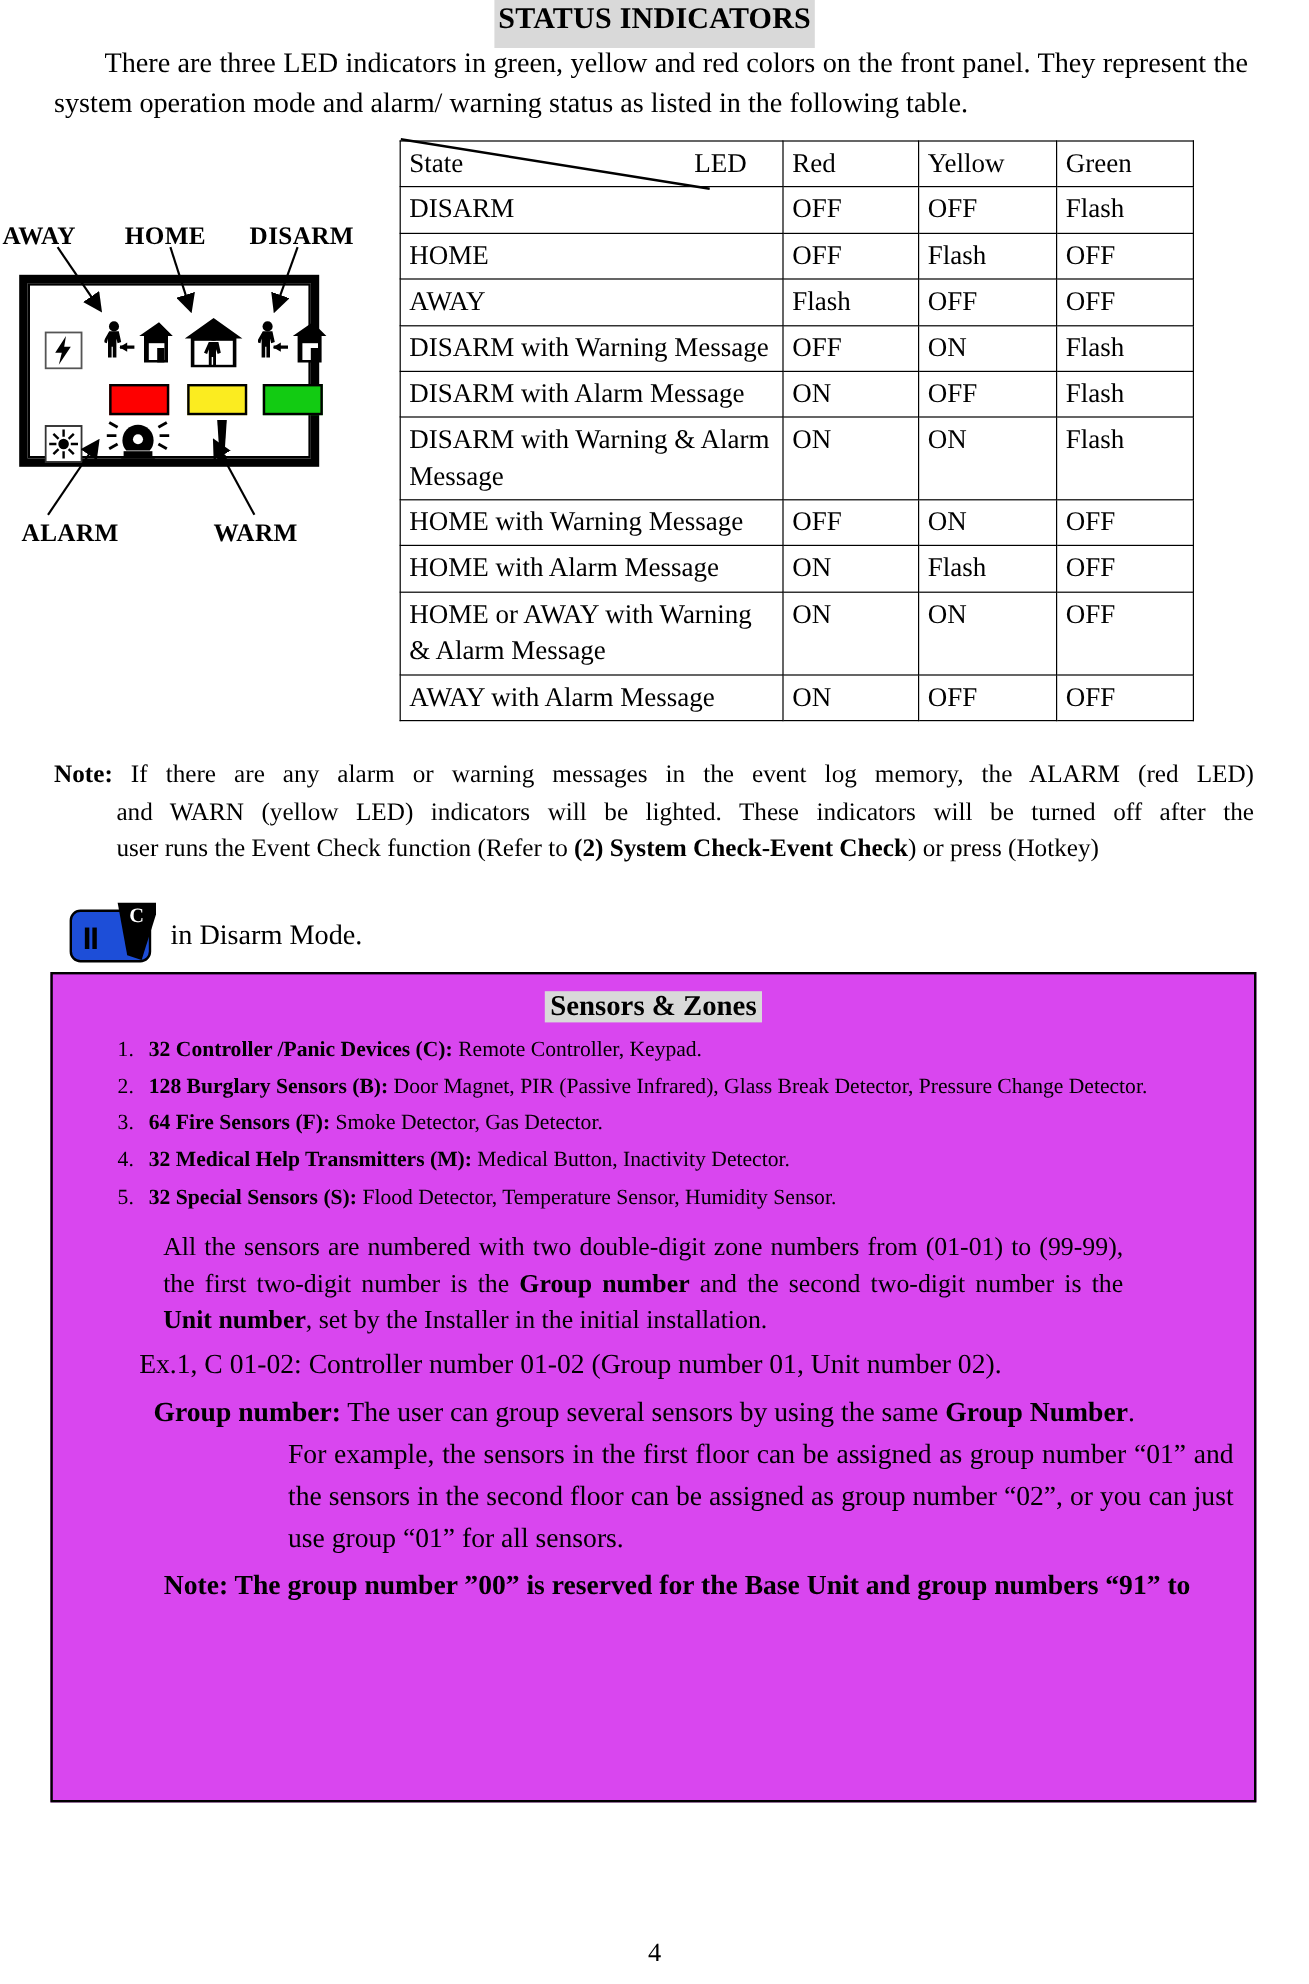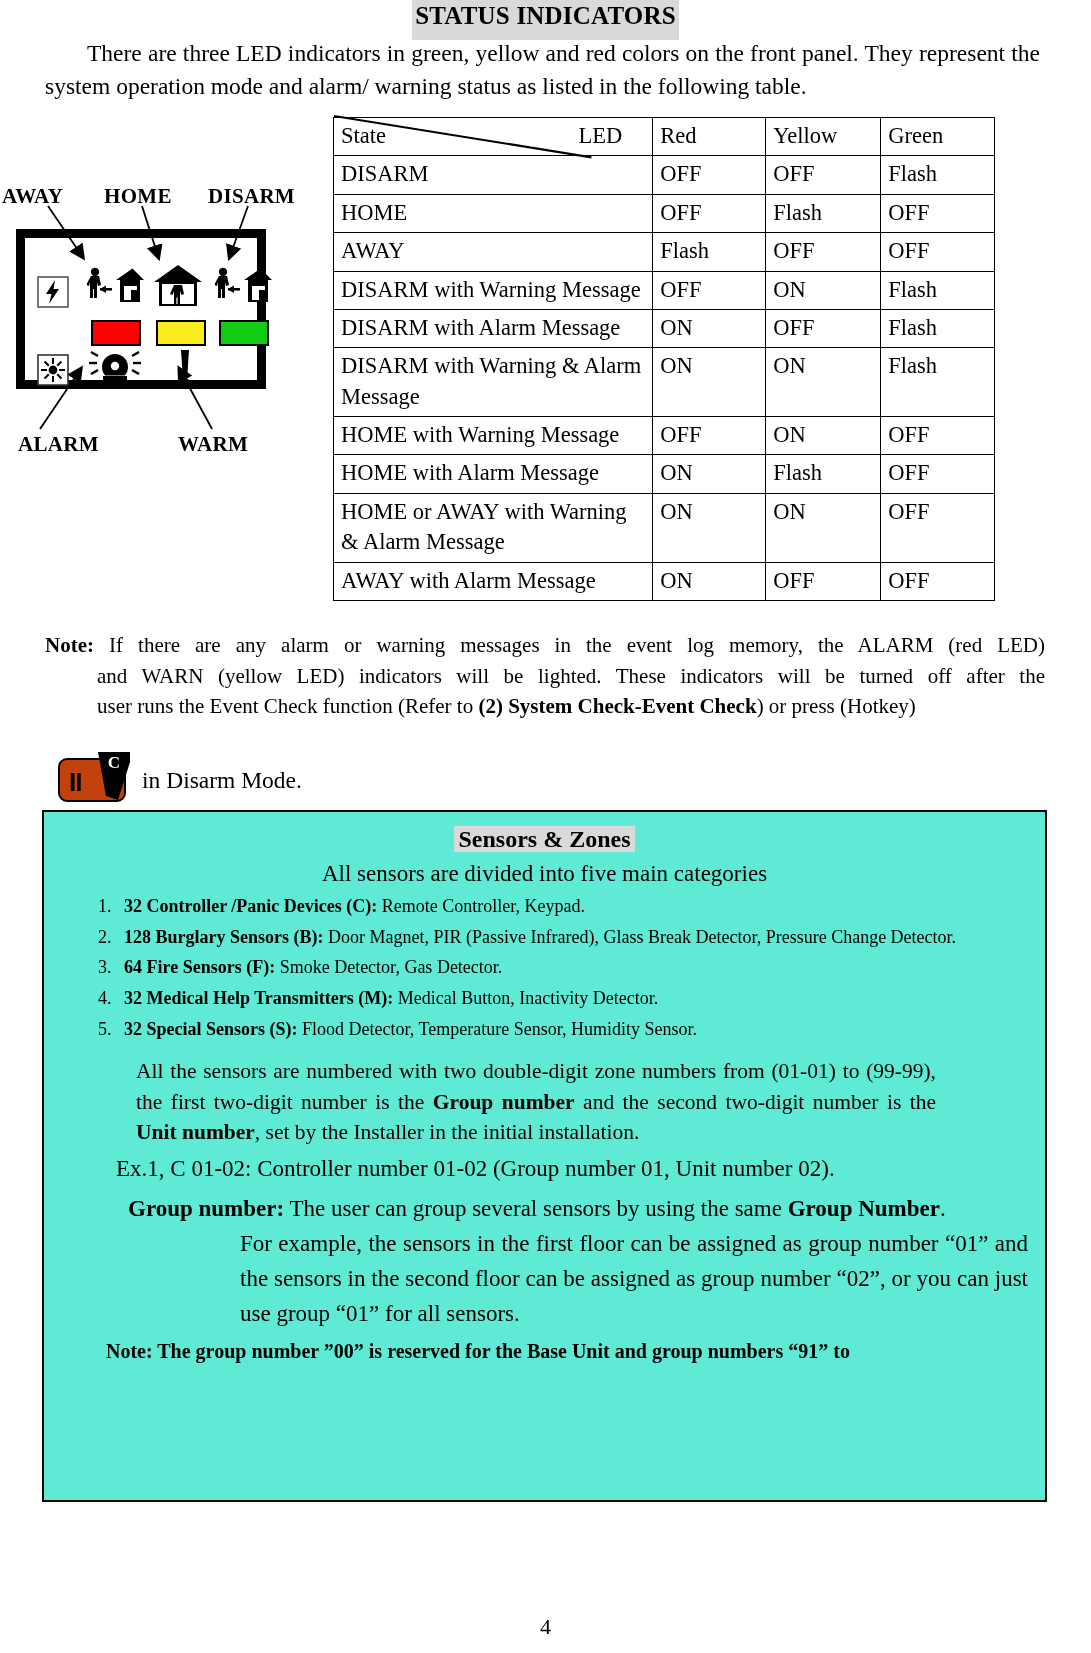--- a/index.html
+++ b/index.html
@@ -190,7 +190,7 @@
     height: 44px;
     border: 2.5px solid #000;
     border-radius: 9px;
-    background: #c2410c;
+    background: #1d4ed8;
     box-sizing: border-box;
     overflow: visible;
   }

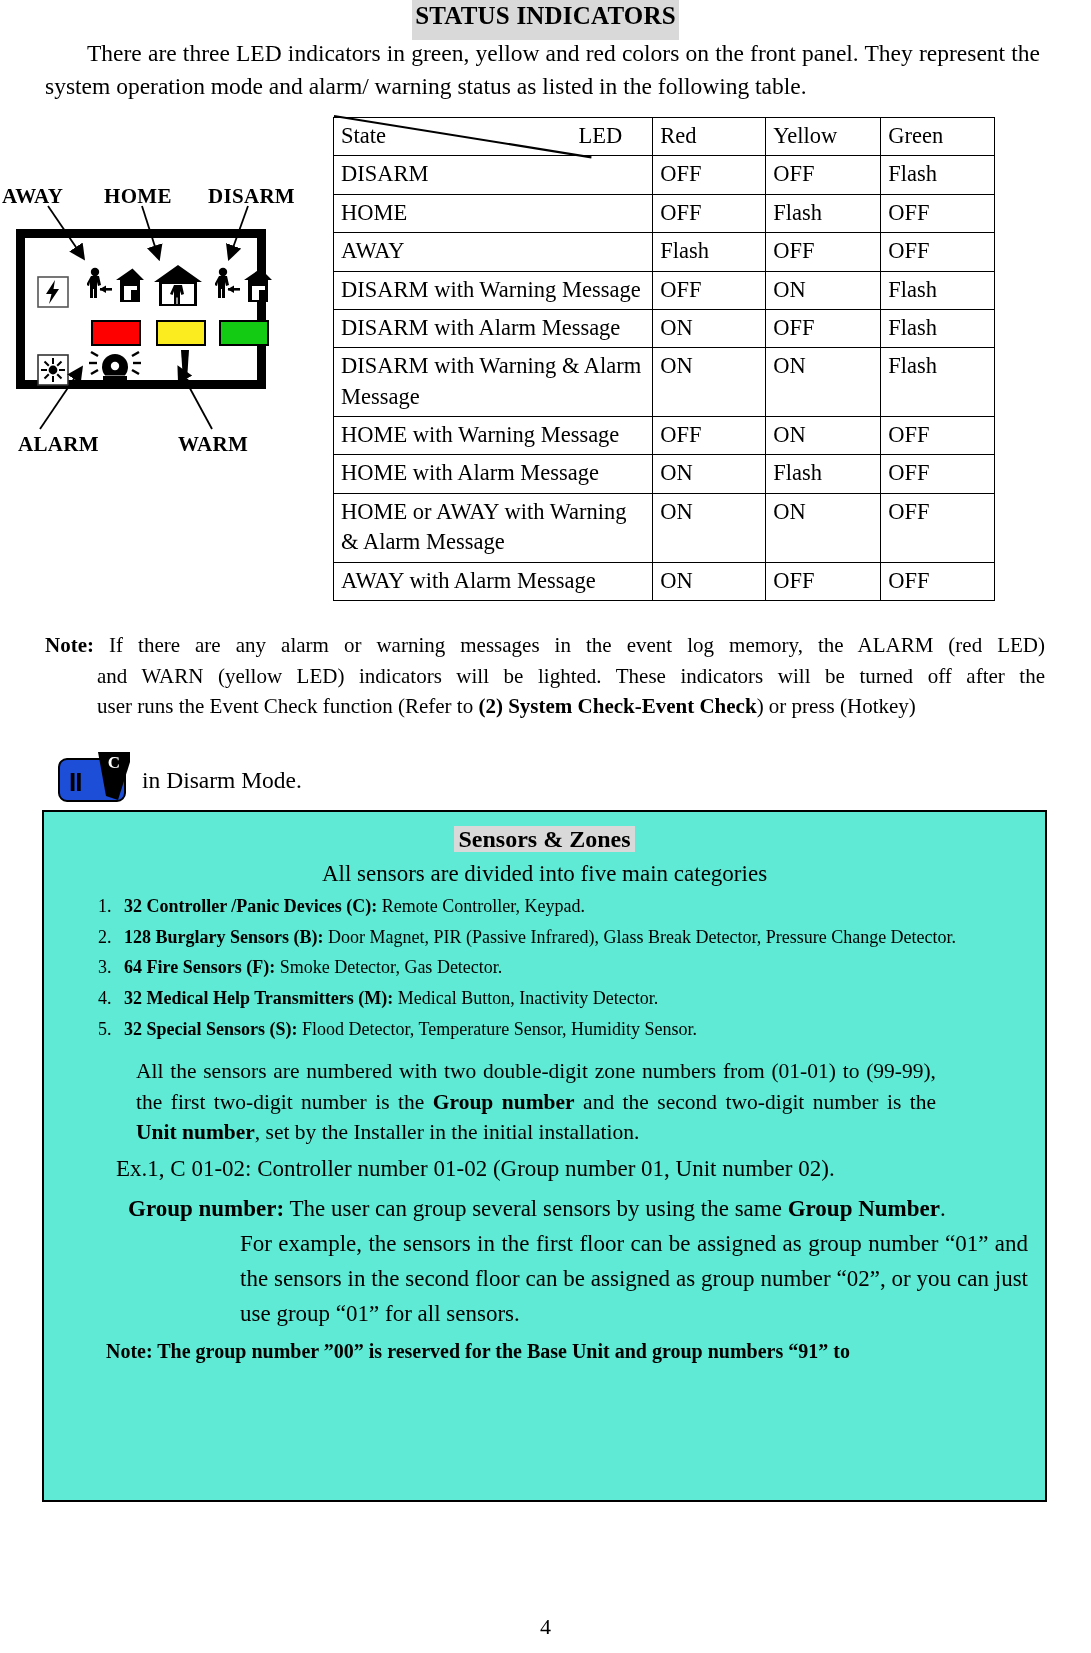--- a/index.html
+++ b/index.html
@@ -231,7 +231,7 @@
     border: 2.5px solid #000;
     box-sizing: border-box;
     padding: 8px 14px 0 14px;
-    background: #5eead4;
+    background: #d946ef;
   }
   .sensors-title {
     text-align: center;

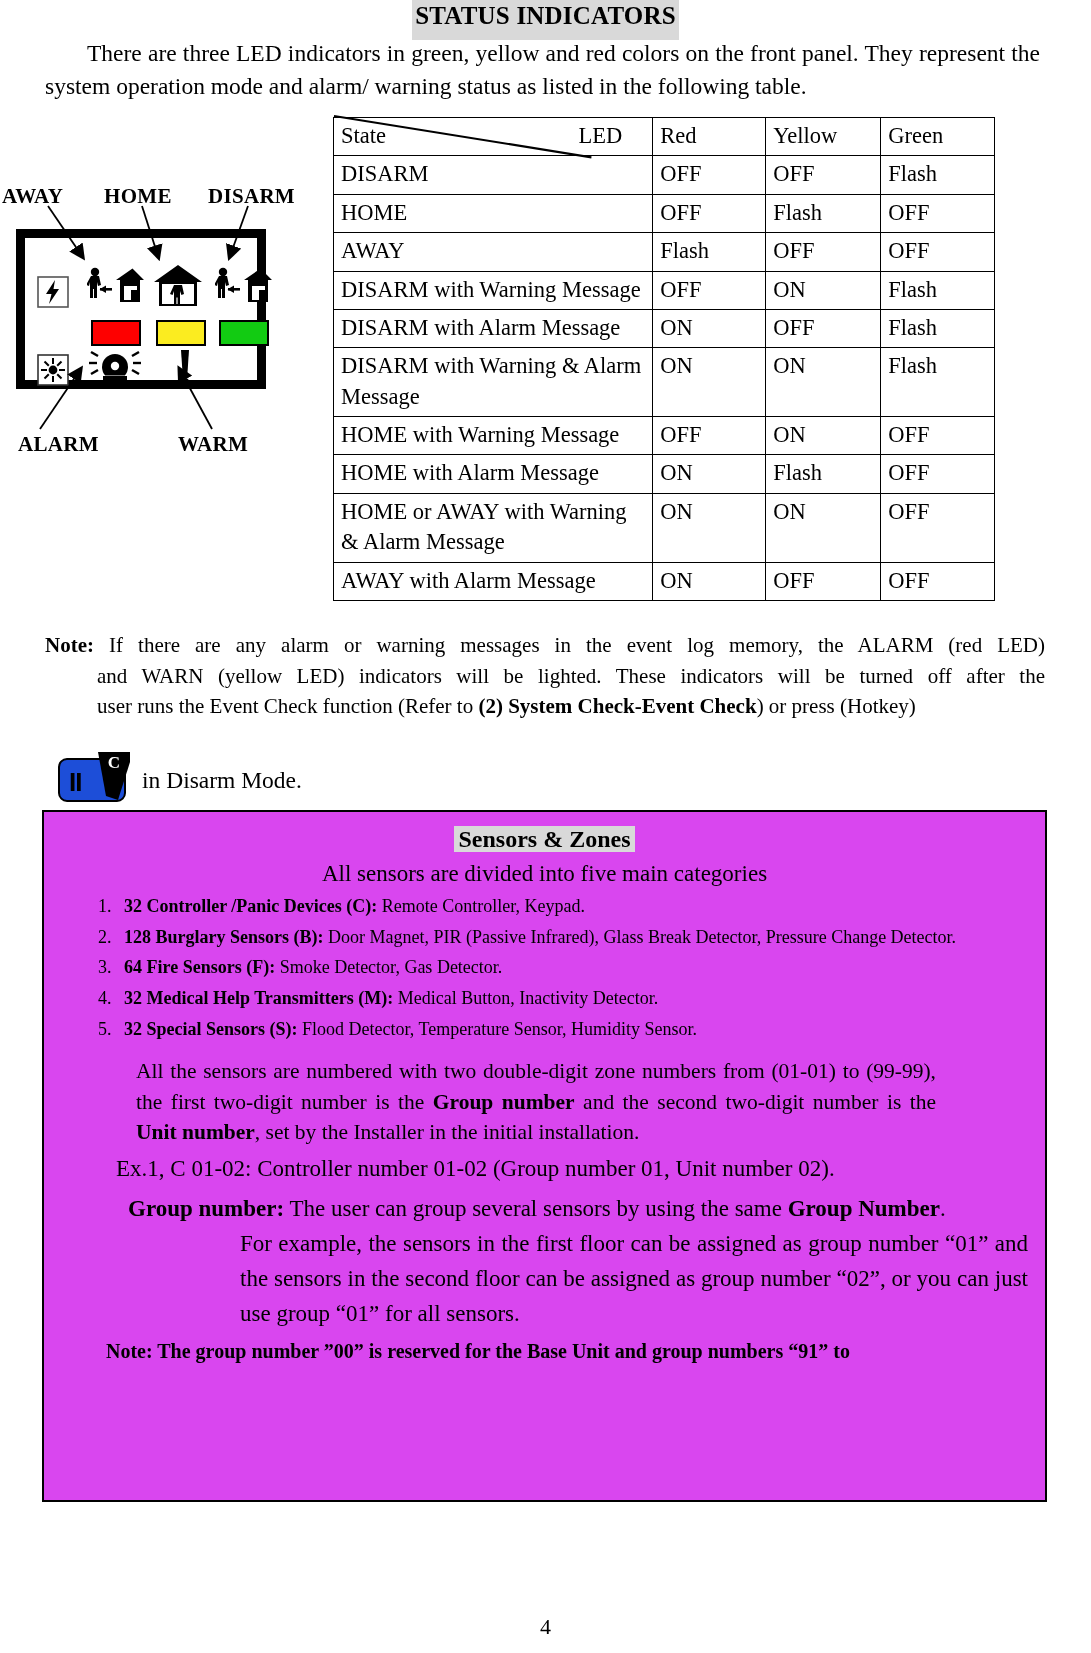--- a/index.html
+++ b/index.html
@@ -537,7 +537,6 @@
       <span class="hl">Sensors &amp; Zones</span>
     </div>
 
-    <div class="sensors-sub">All sensors are divided into five main categories</div>
 
     <ol class="cat-list">
       <li>

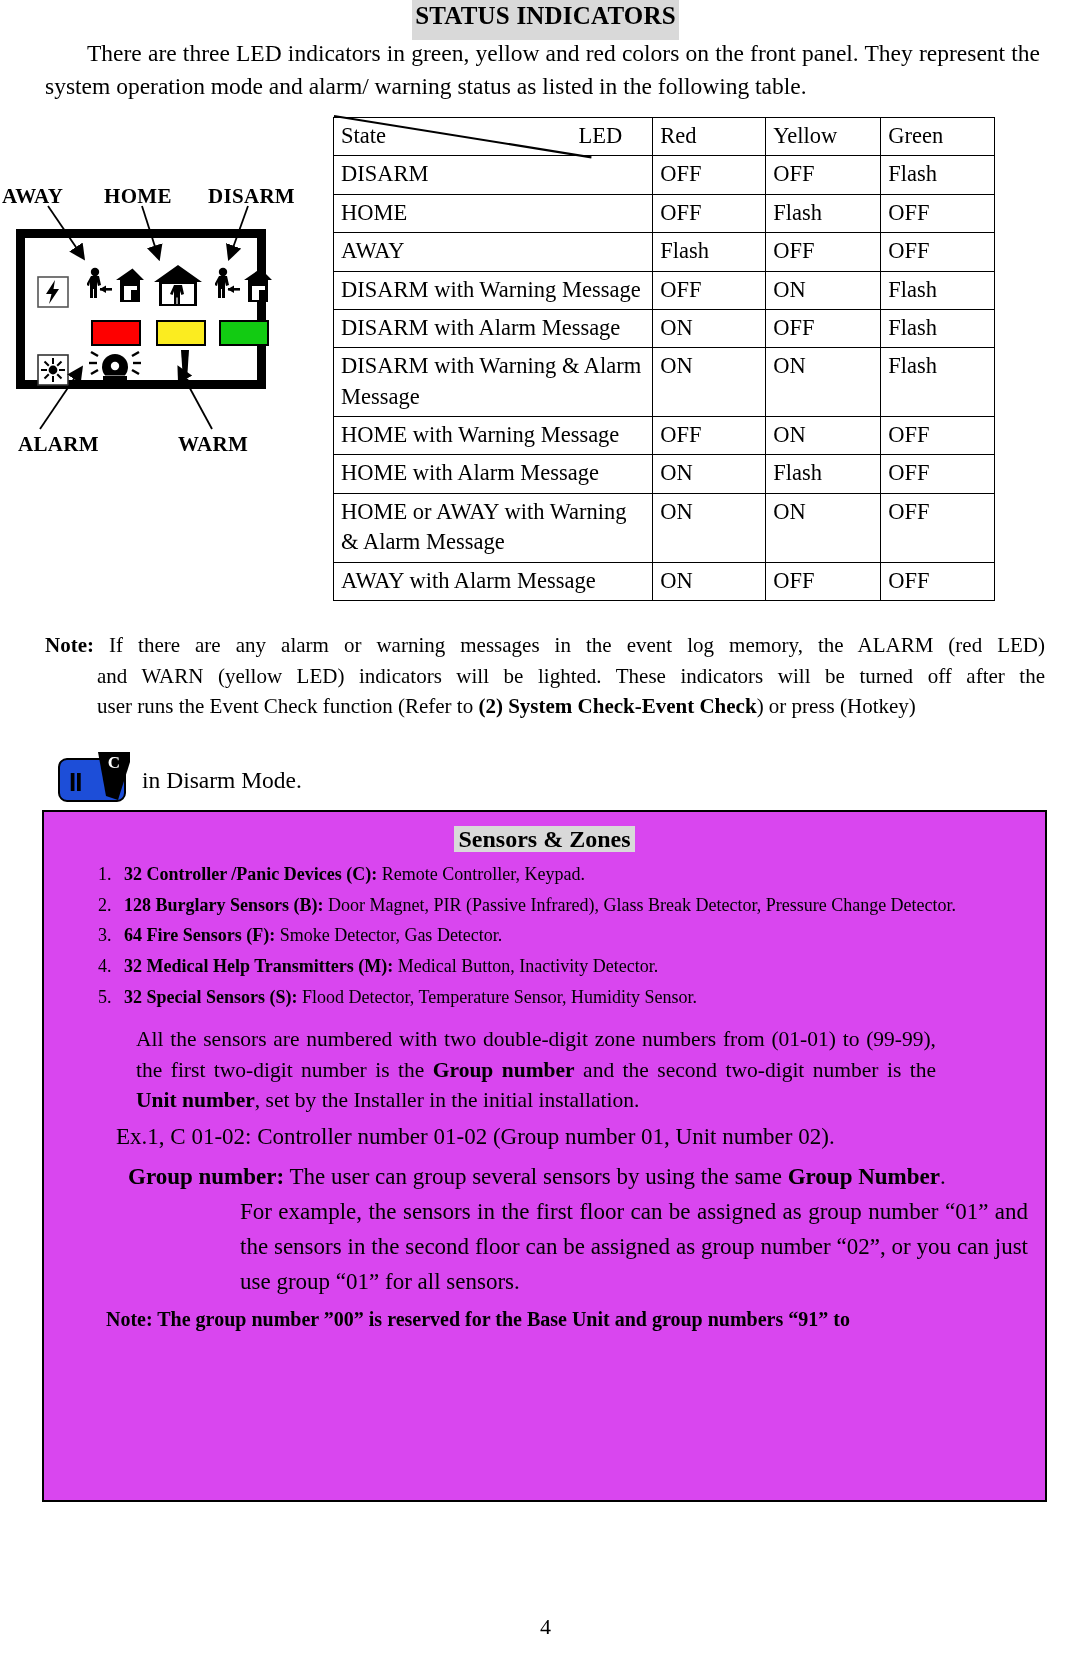--- a/index.html
+++ b/index.html
@@ -284,11 +284,12 @@
     text-align-last: left;
   }
   .group-note {
-    margin: 4px 0 0 48px;
-    font-size: 20px;
+    margin: 4px 0 0 24px;
+    font-size: 23px;
     line-height: 1.5;
     font-weight: bold;
     width: 910px;
+    text-align: right;
   }
   .group-note .cont { display: block; margin-left: 134px; }
 

